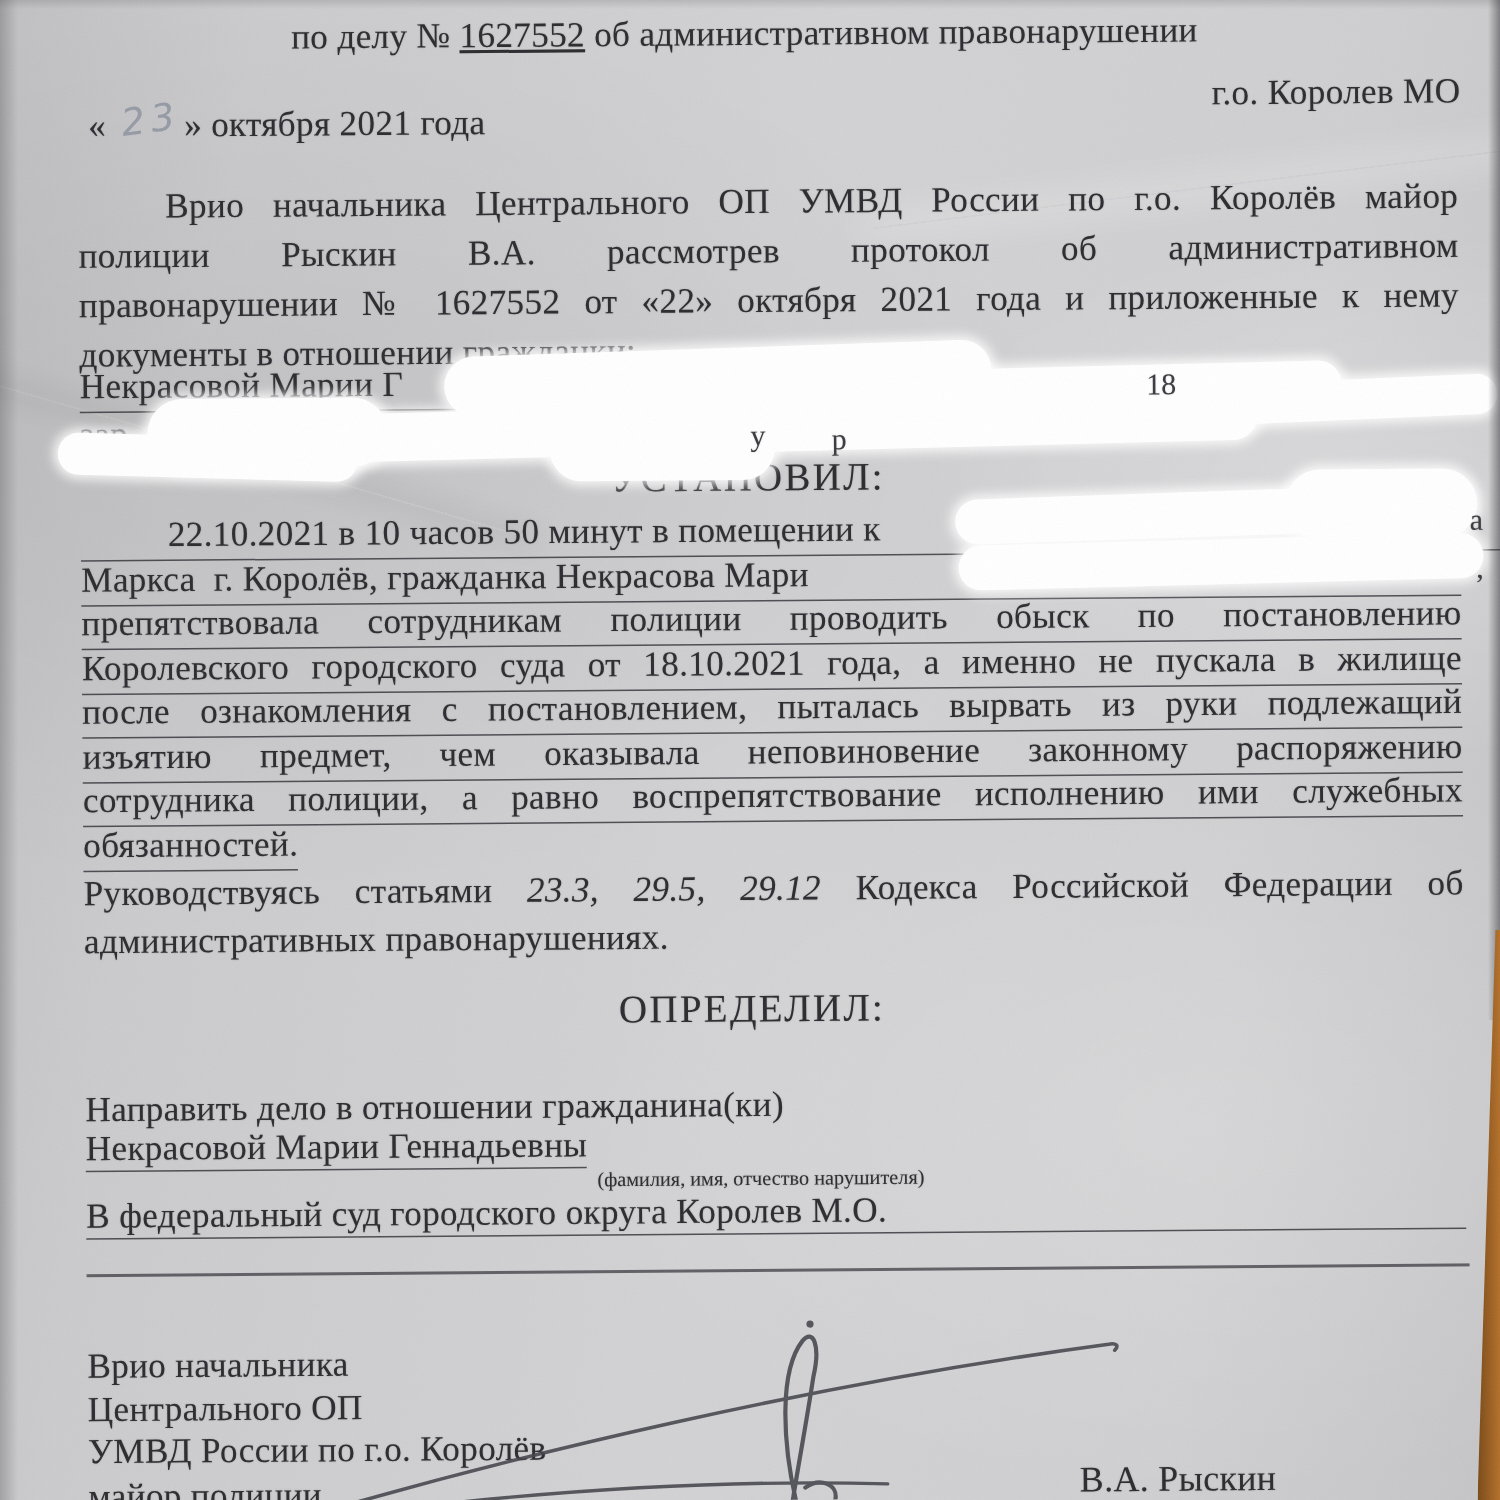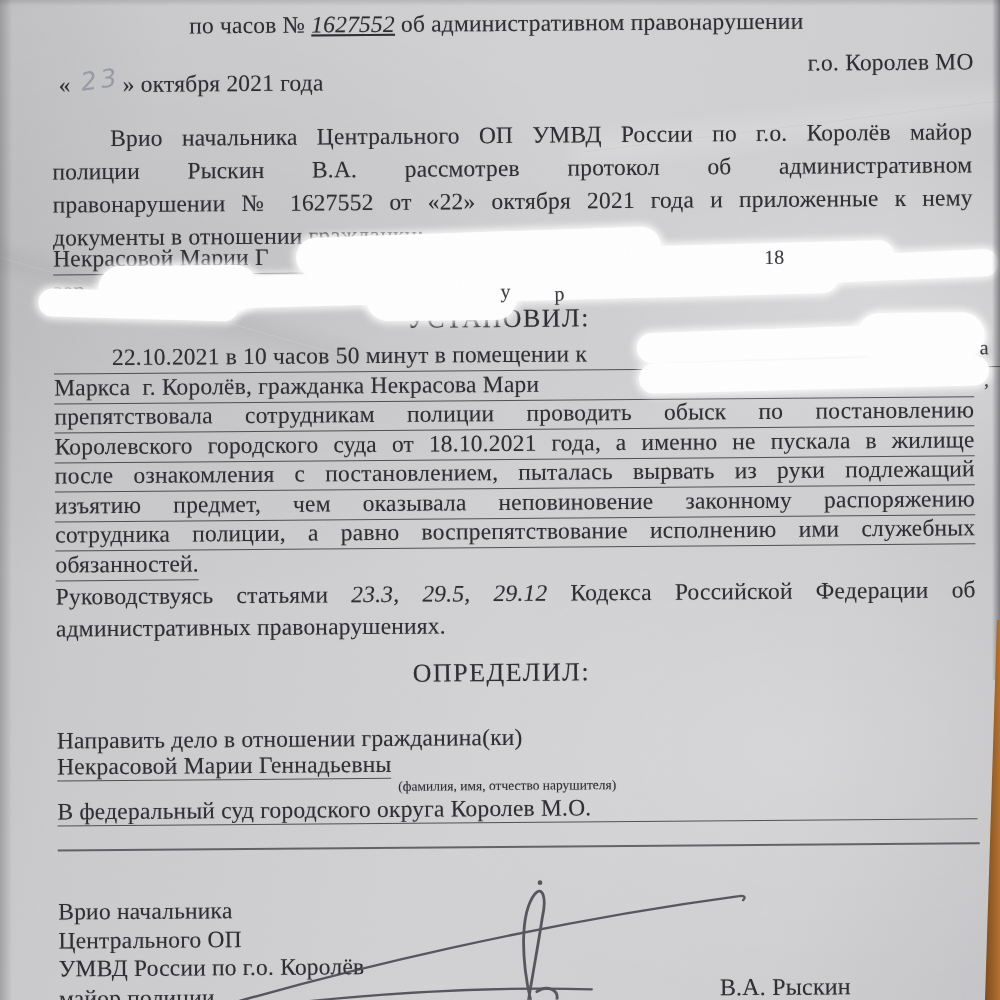--- a/index.html
+++ b/index.html
@@ -59,7 +59,7 @@
 
   <div id="sheet">
 
-    <div class="line wrapok" style="left:40px;top:8px;width:920px;text-align:center;"><span>по часов № </span><span class="underline-num">1627552</span><span> об административном правонарушении</span></div>
+    <div class="line wrapok" style="left:40px;top:8px;width:920px;text-align:center;"><span>по делу № </span><span class="underline-num">1627552</span><span> об административном правонарушении</span></div>
 
     <div class="line" style="left:740px;top:50px;width:237px;text-align:right;">г.о. Королев МО</div>
 

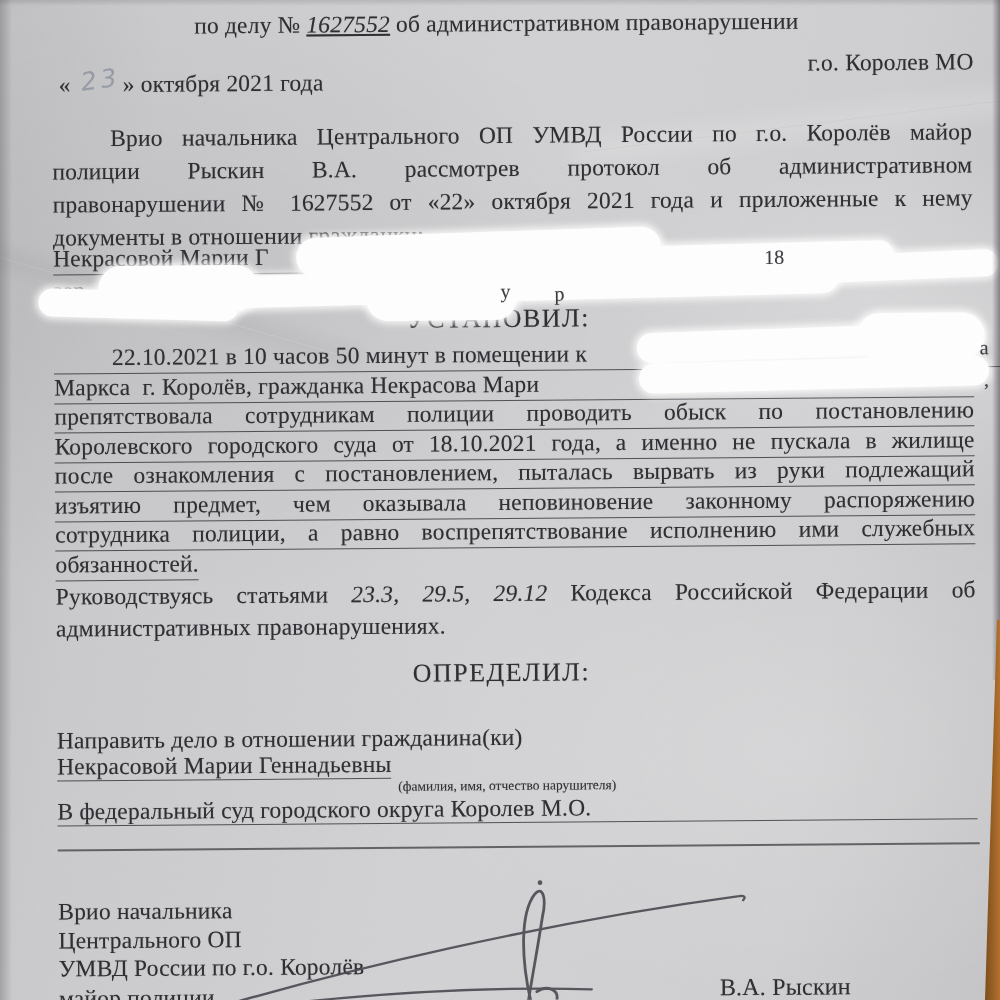--- a/index.html
+++ b/index.html
@@ -36,7 +36,7 @@
   .heading{font-size:26px;letter-spacing:1.5px;}
   .small{font-size:13.5px;letter-spacing:0;}
   .it{font-style:italic;}
-  .underline-num{text-decoration:underline;font-style:italic;}
+  .underline-num{text-decoration:underline;}
   .fragment{position:absolute;font-size:20px;color:#3a3a40;z-index:6;
     text-shadow:0 0 1px rgba(43,43,48,0.3);}
   .blob{position:absolute;background:#ffffff;border-radius:999px;z-index:4;

